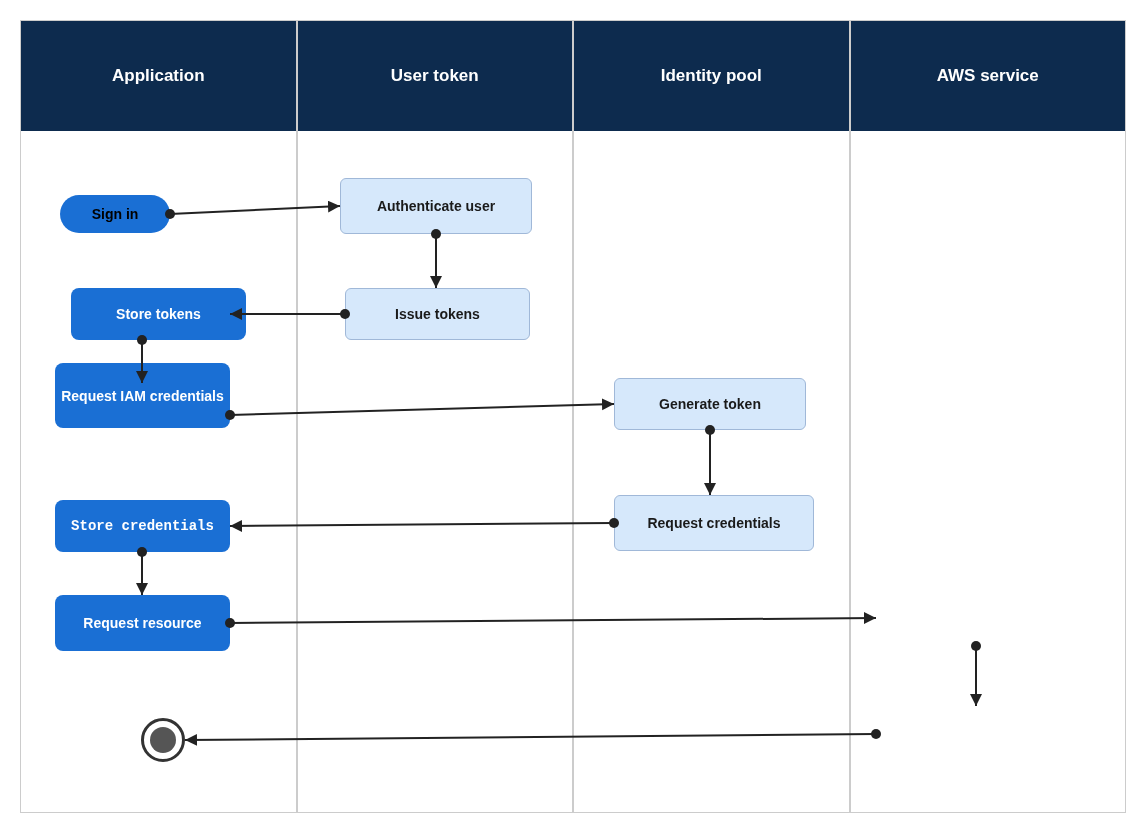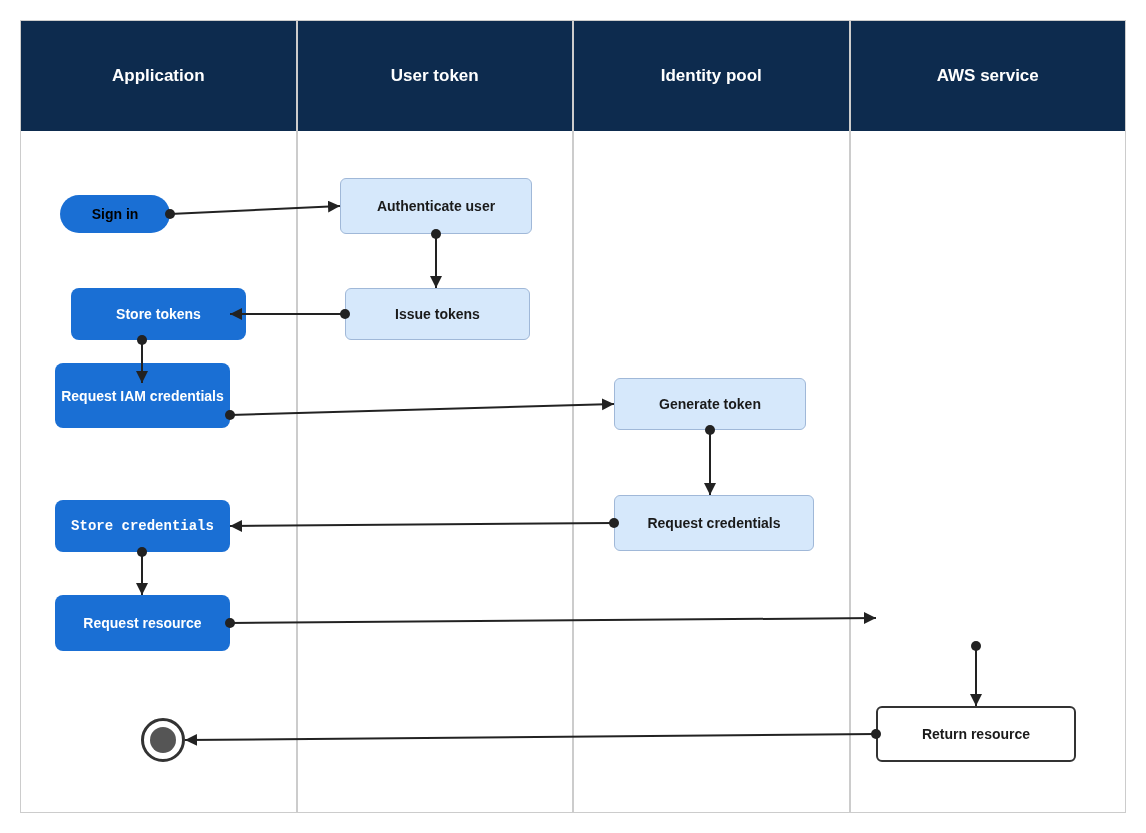--- a/index.html
+++ b/index.html
@@ -245,9 +245,6 @@
   </div>
 
 
-  <div class="node node-white-rect" style="left:876px; top:706px; width:200px; height:56px;">
-    <span>Return resource</span>
-  </div>
 
   <div class="node node-end" style="left:141px; top:718px; display:flex; align-items:center; justify-content:center;">
     <div class="node-end-inner"></div>

